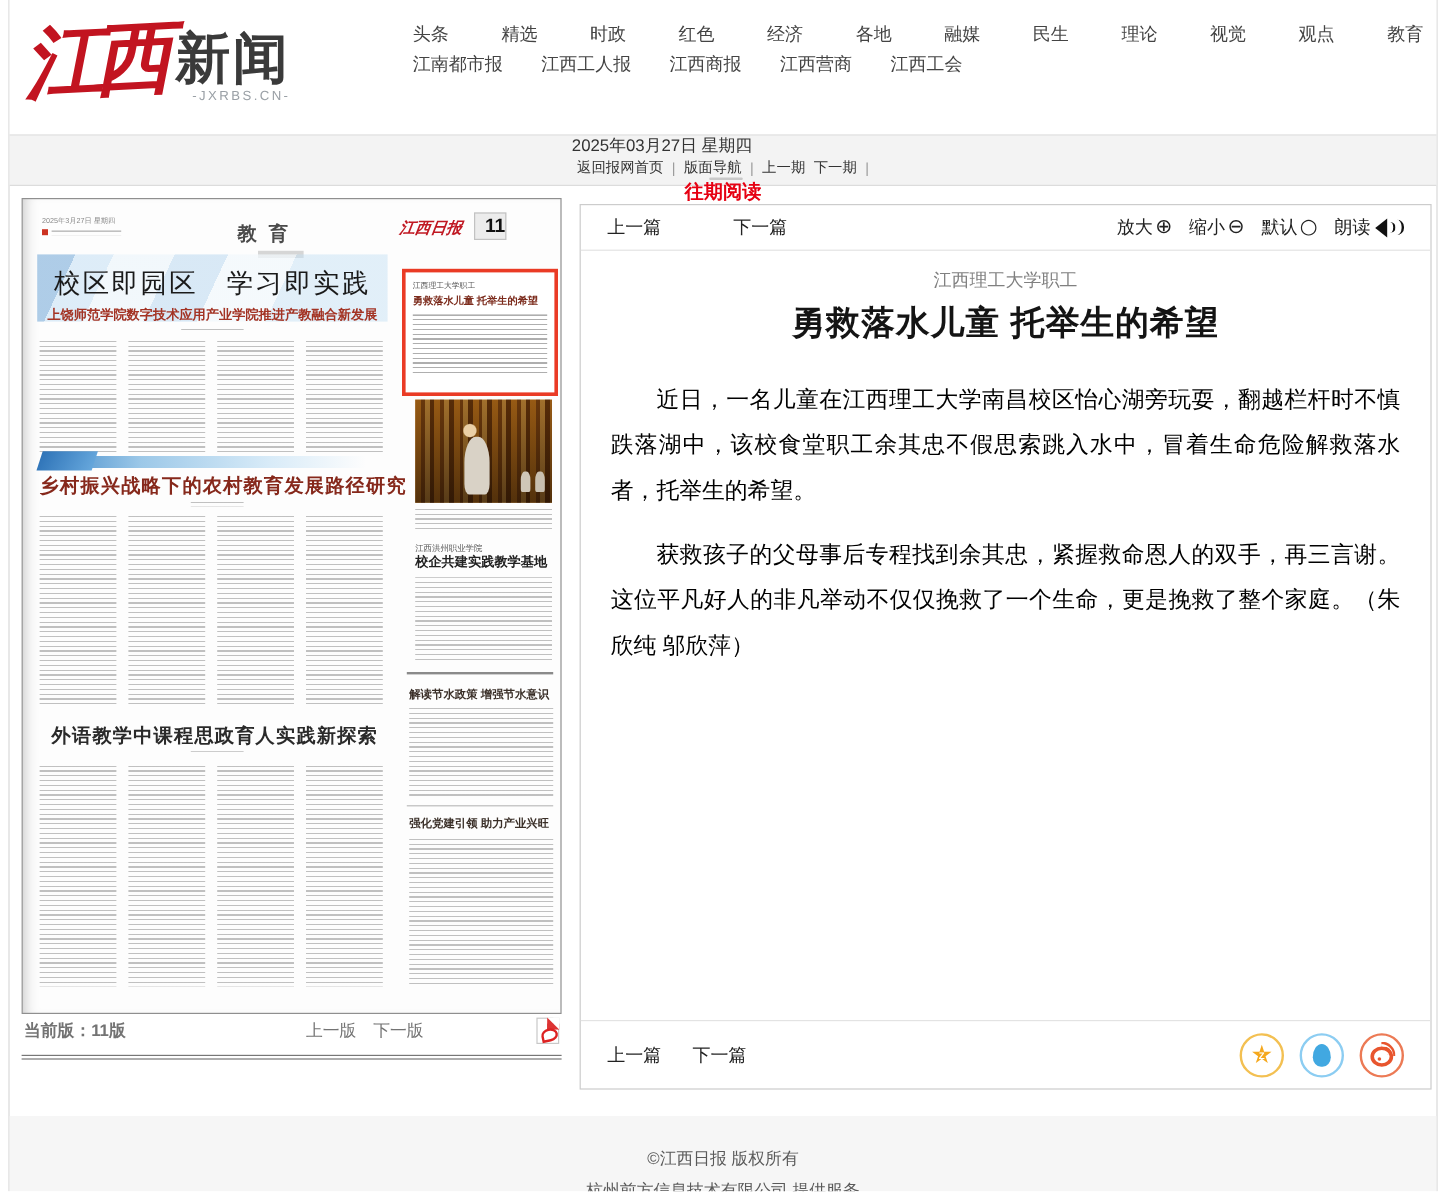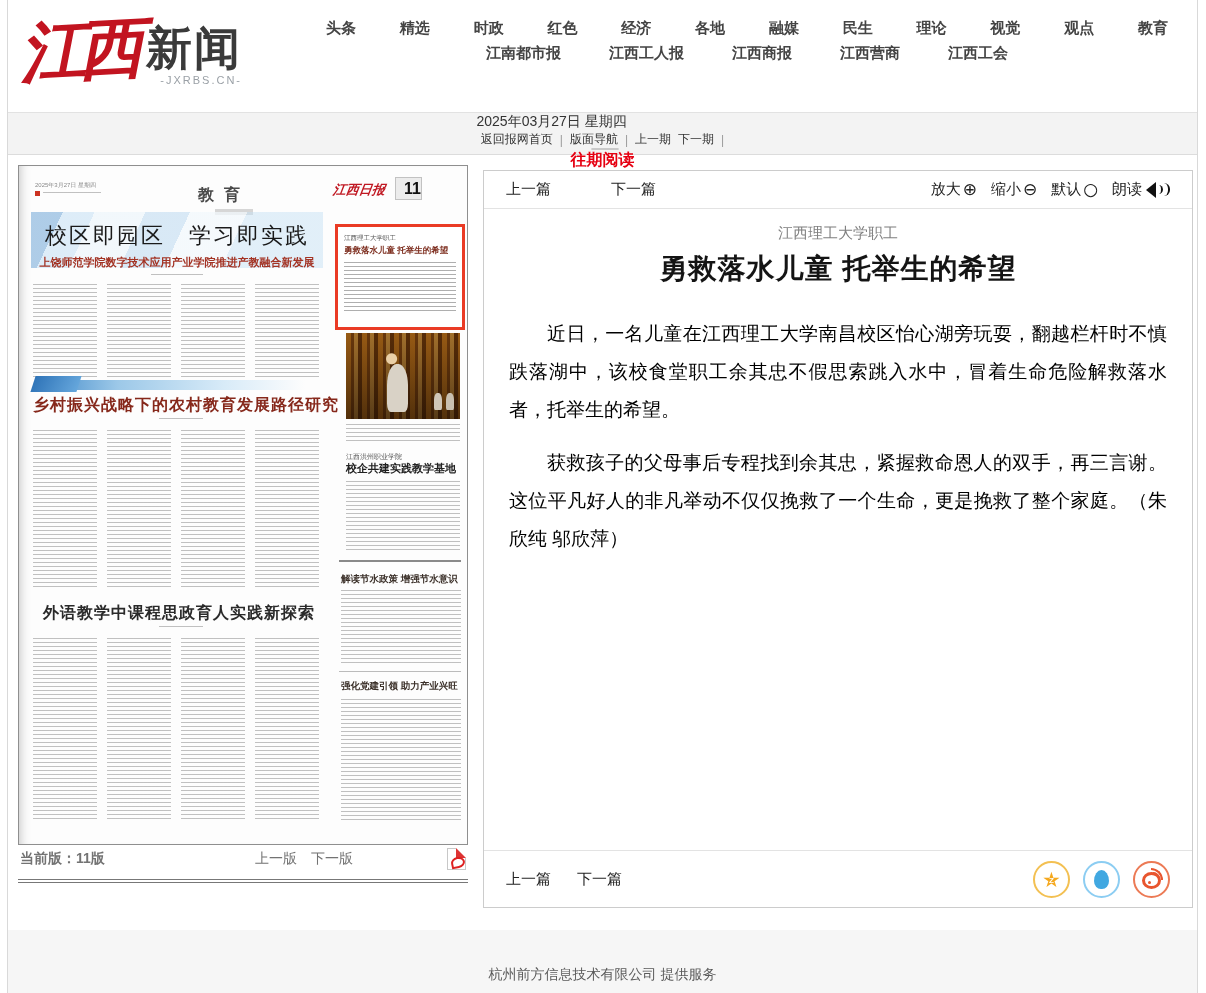--- a/index.html
+++ b/index.html
@@ -14,7 +14,7 @@
   .logo-col{display:flex;flex-direction:column;justify-content:center;margin-top:8px;}
   .logo-xw{font-size:46px;font-weight:bold;color:#3a3a3a;line-height:52px;letter-spacing:2px;}
   .logo-domain{font-size:11px;color:#9aa0a6;letter-spacing:2px;text-align:right;margin-top:0;}
-  .nav{position:absolute;left:318px;top:19px;width:842px;font-size:15px;color:#444;font-weight:bold;}
+  .nav{position:absolute;left:336px;top:19px;width:842px;font-size:15px;color:#444;}
   .nav-row{display:flex;justify-content:space-between;margin-bottom:6px;}
   .nav-row3{display:flex;gap:48px;justify-content:center;margin-bottom:0;}
   .nav span{cursor:pointer;white-space:nowrap;}

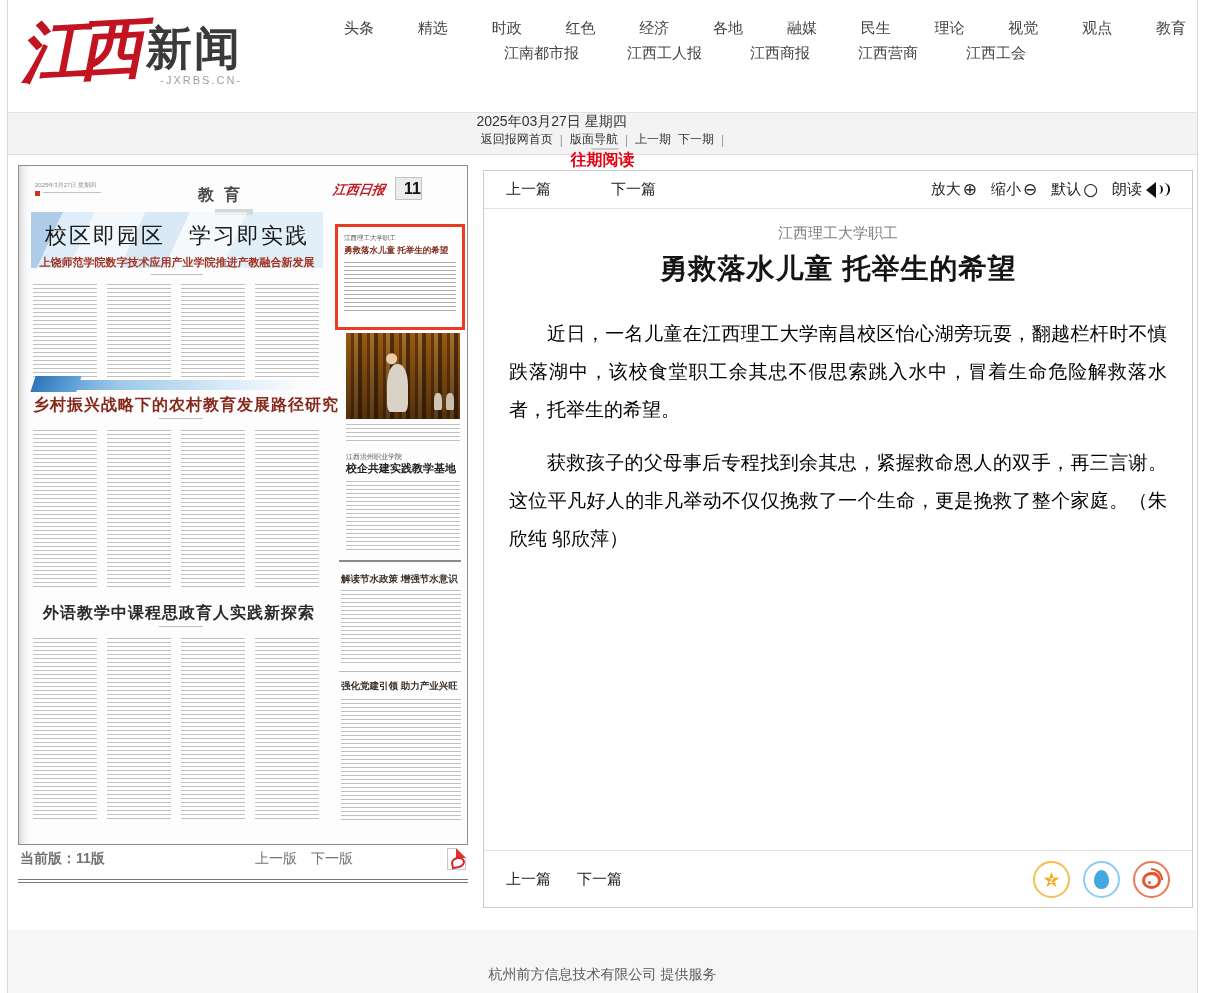--- a/index.html
+++ b/index.html
@@ -16,7 +16,7 @@
   .logo-domain{font-size:11px;color:#9aa0a6;letter-spacing:2px;text-align:right;margin-top:0;}
   .nav{position:absolute;left:336px;top:19px;width:842px;font-size:15px;color:#444;}
   .nav-row{display:flex;justify-content:space-between;margin-bottom:6px;}
-  .nav-row3{display:flex;gap:48px;justify-content:center;margin-bottom:0;}
+  .nav-row3{display:flex;gap:32px;justify-content:flex-start;margin-bottom:0;}
   .nav span{cursor:pointer;white-space:nowrap;}
 
   

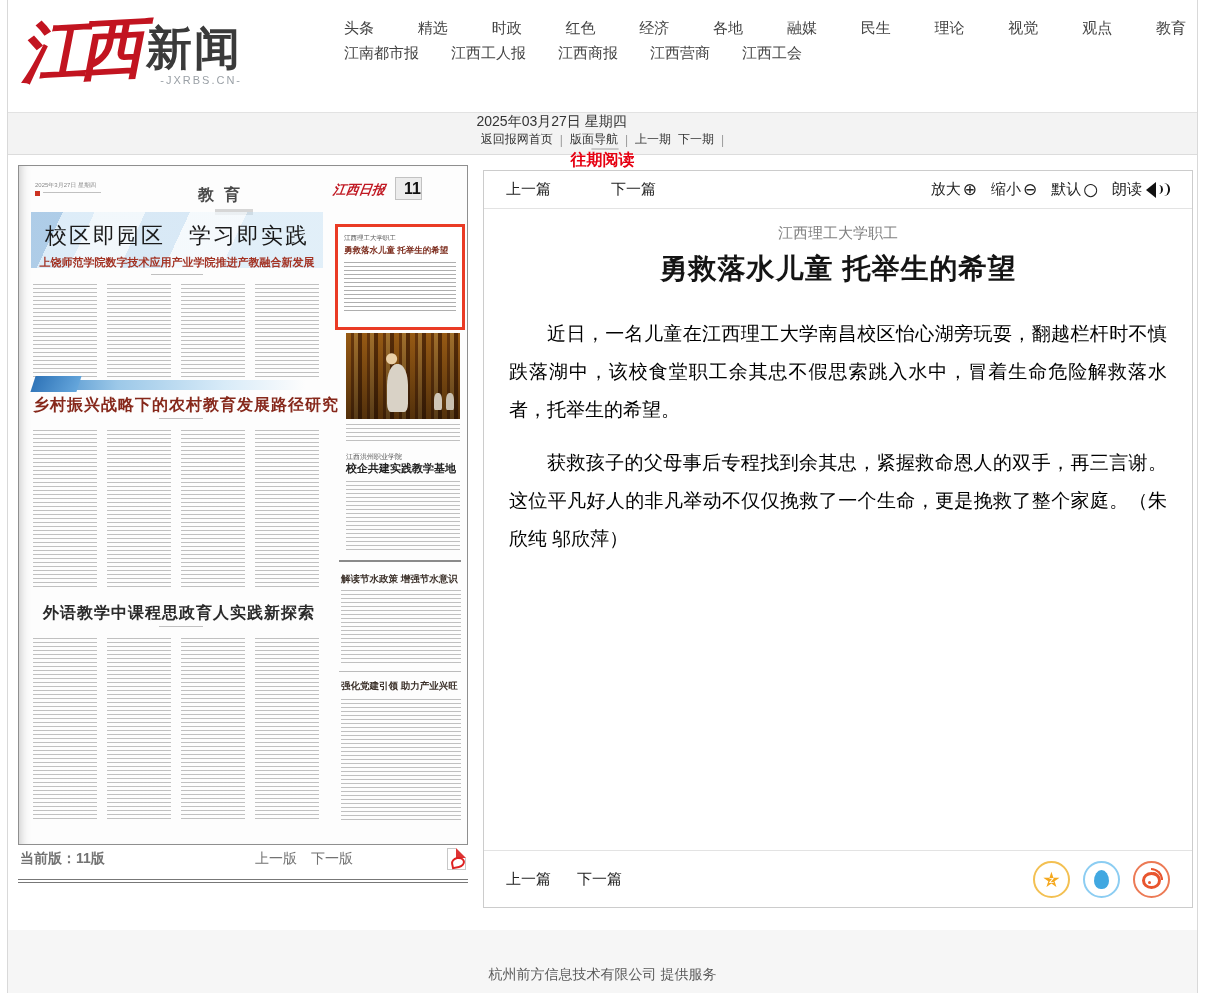--- a/index.html
+++ b/index.html
@@ -290,6 +290,7 @@
   </div>
 
   <div class="footer">
+    <div class="l1">©江西日报 版权所有</div>
     <div class="l2">杭州前方信息技术有限公司  提供服务</div>
   </div>
 </div>

